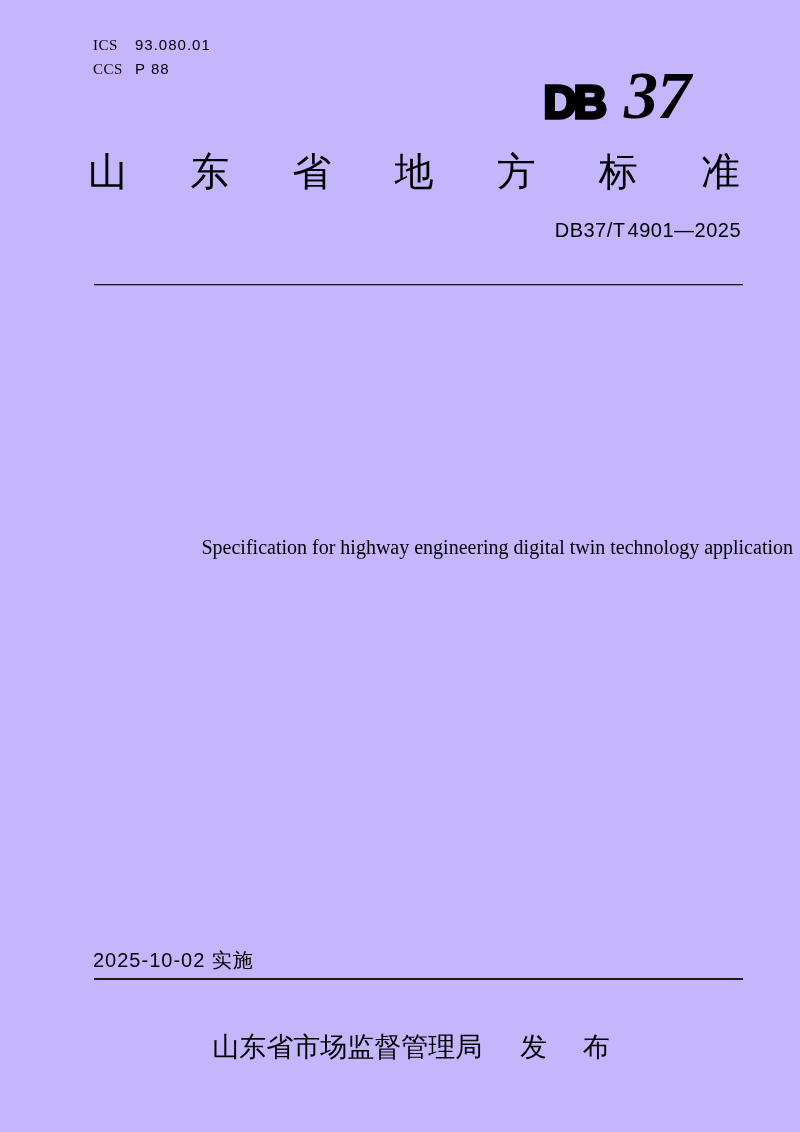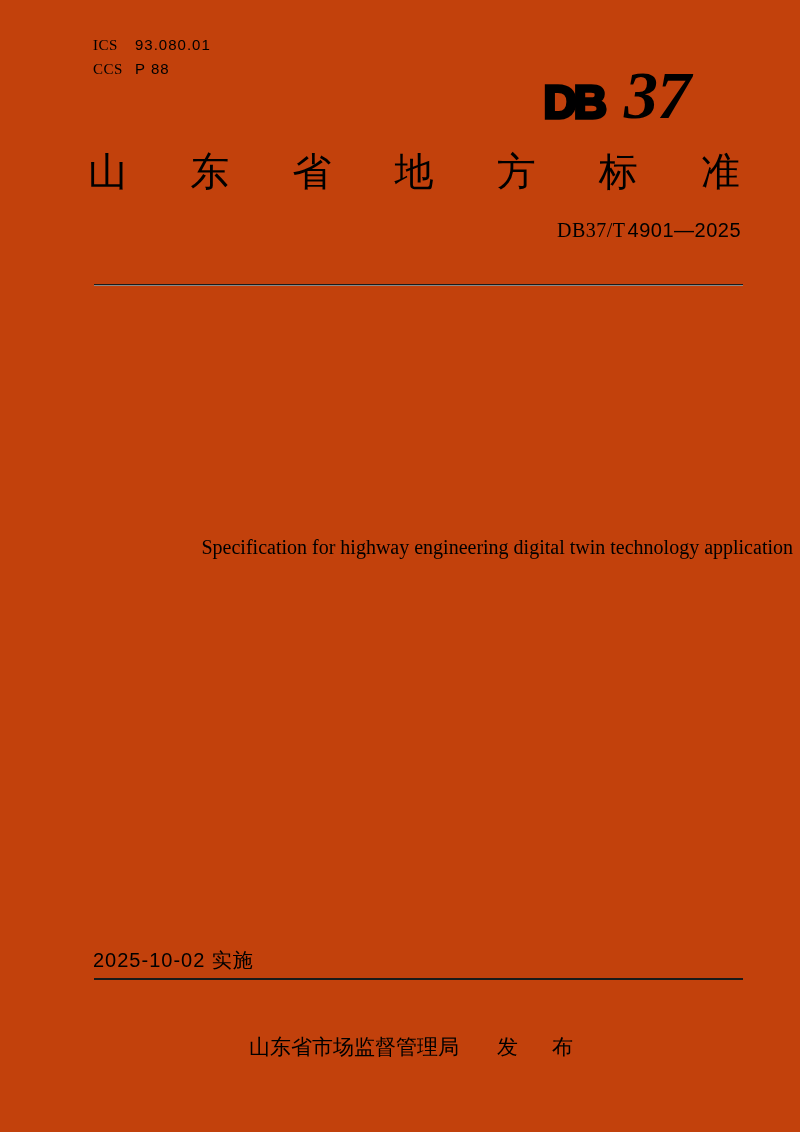--- a/index.html
+++ b/index.html
@@ -16,7 +16,7 @@
     position: relative;
     width: 800px;
     height: 1132px;
-    background: #c2410c;
+    background: #c4b5fd;
     overflow: hidden;
   }
 

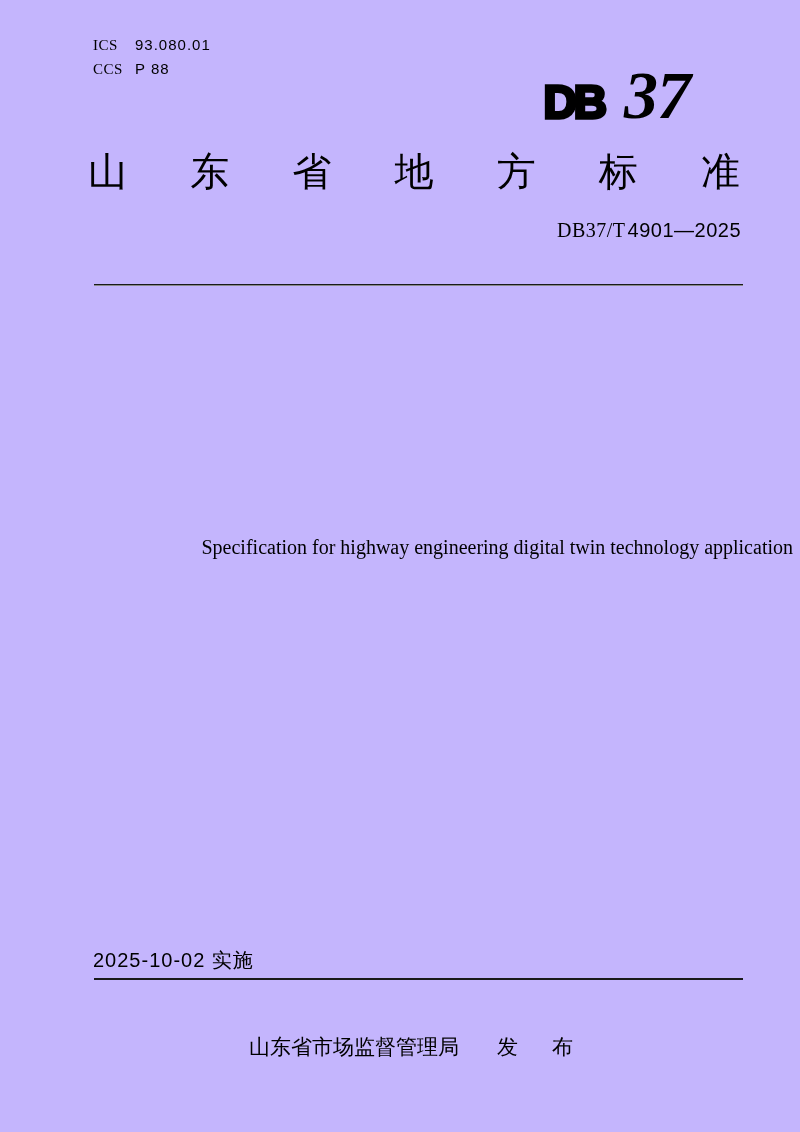--- a/index.html
+++ b/index.html
@@ -92,7 +92,7 @@
     line-height: 26px;
     white-space: nowrap;
   }
-  .std-number .prefix { font-family: Liberation Serif, serif; letter-spacing: 0.5px; }
+  .std-number .prefix { font-family: Liberation Sans, sans-serif; letter-spacing: 0.5px; }
   .std-number .number { font-family: "Liberation Sans", sans-serif; margin-left: 2px; letter-spacing: 0.5px; }
 
   .top-rule {

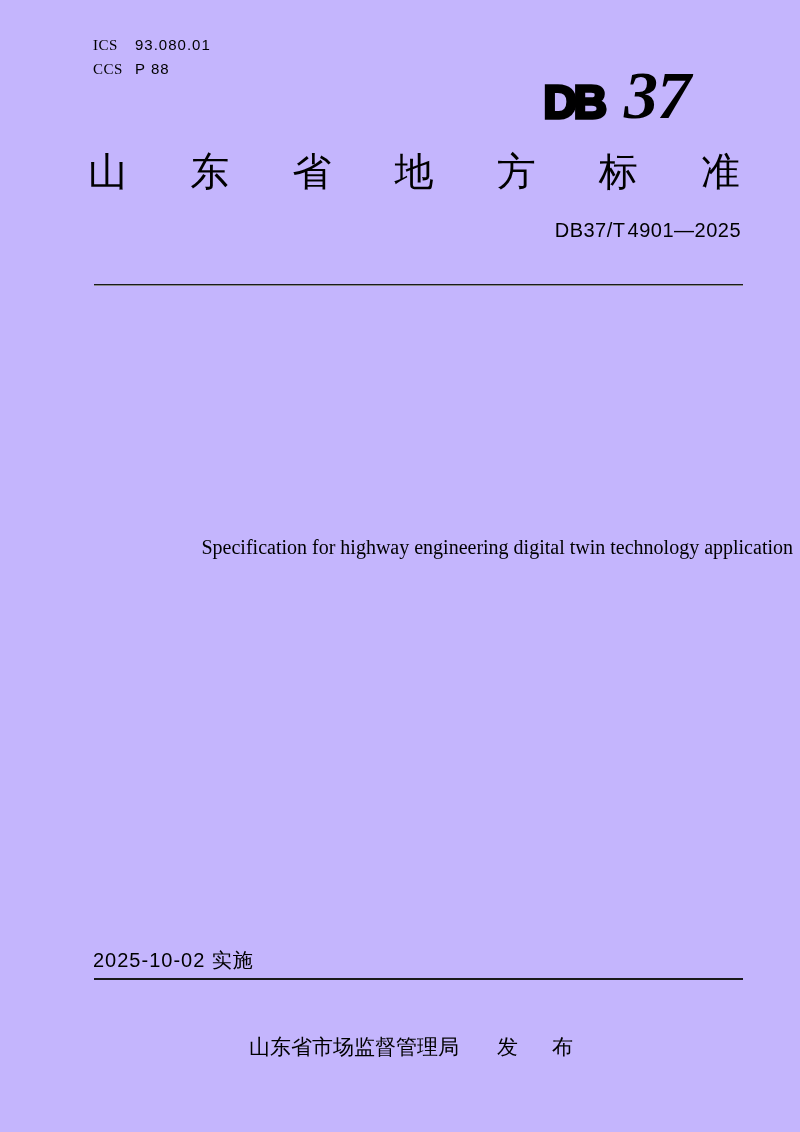--- a/index.html
+++ b/index.html
@@ -163,7 +163,7 @@
     top: 1033px;
     width: 650px;
     text-align: center;
-    font-size: 21px;
+    font-size: 27px;
     line-height: 28px;
     white-space: nowrap;
   }

